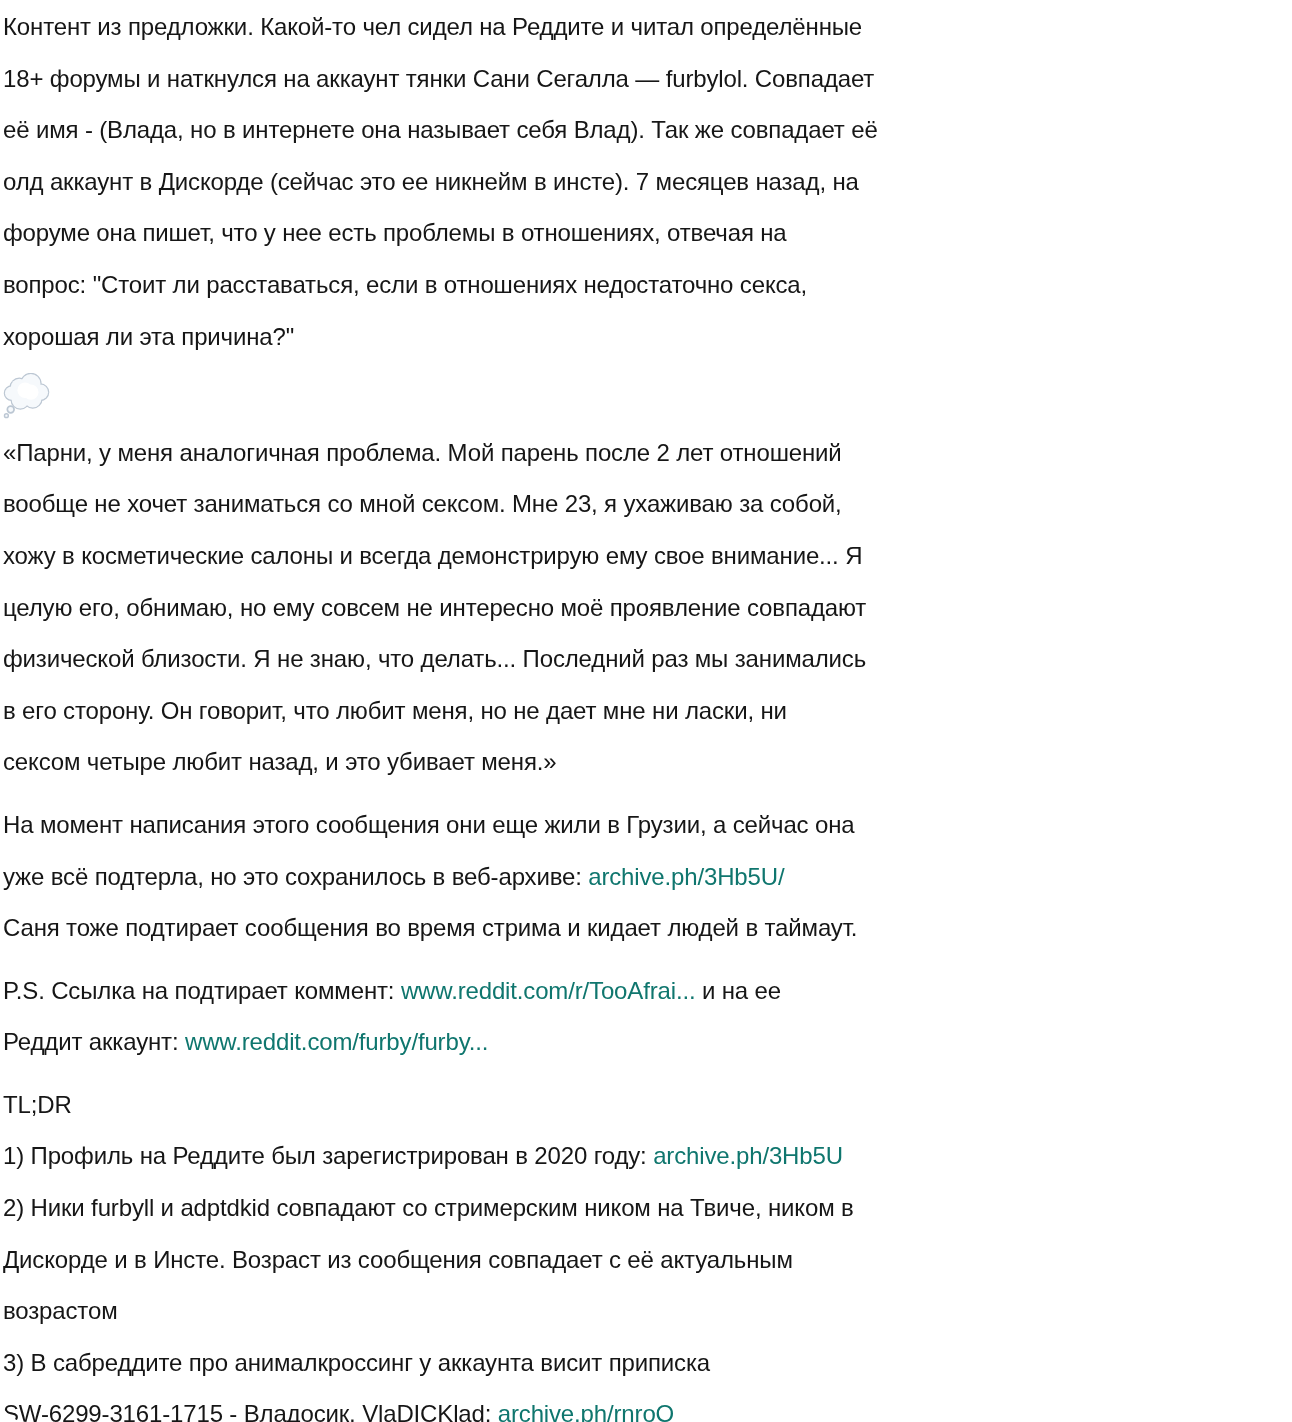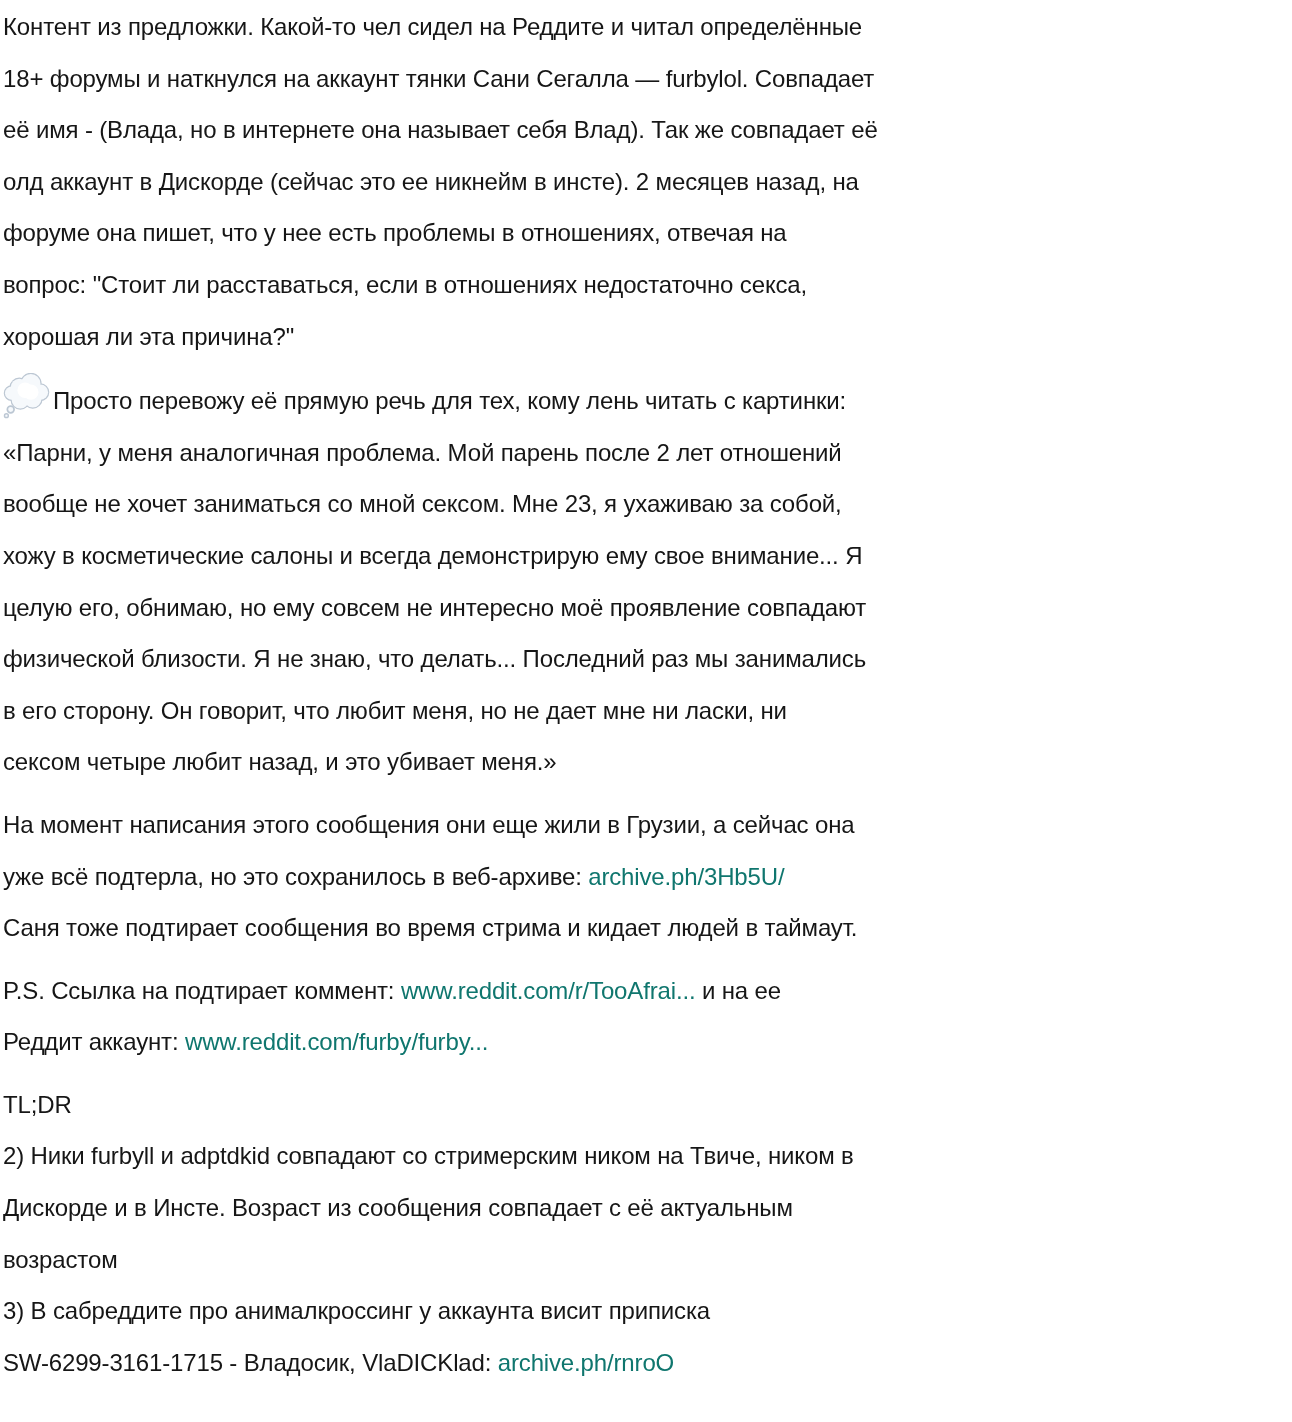--- a/index.html
+++ b/index.html
@@ -57,7 +57,7 @@
       <span class="line"><span>Контент из предложки. Какой-то чел сидел на Реддите и читал определённые</span></span>
       <span class="line"><span>18+ форумы и наткнулся на аккаунт тянки Сани Сегалла — furbylol. Совпадает</span></span>
       <span class="line"><span>её имя - (Влада, но в интернете она называет себя Влад). Так же совпадает её</span></span>
-      <span class="line"><span>олд аккаунт в Дискорде (сейчас это ее никнейм в инсте). 2 месяцев назад, на</span></span>
+      <span class="line"><span>олд аккаунт в Дискорде (сейчас это ее никнейм в инсте). 7 месяцев назад, на</span></span>
       <span class="line"><span>форуме она пишет, что у нее есть проблемы в отношениях, отвечая на</span></span>
       <span class="line"><span>вопрос: "Стоит ли расставаться, если в отношениях недостаточно секса,</span></span>
       <span class="line"><span>хорошая ли эта причина?"</span></span>

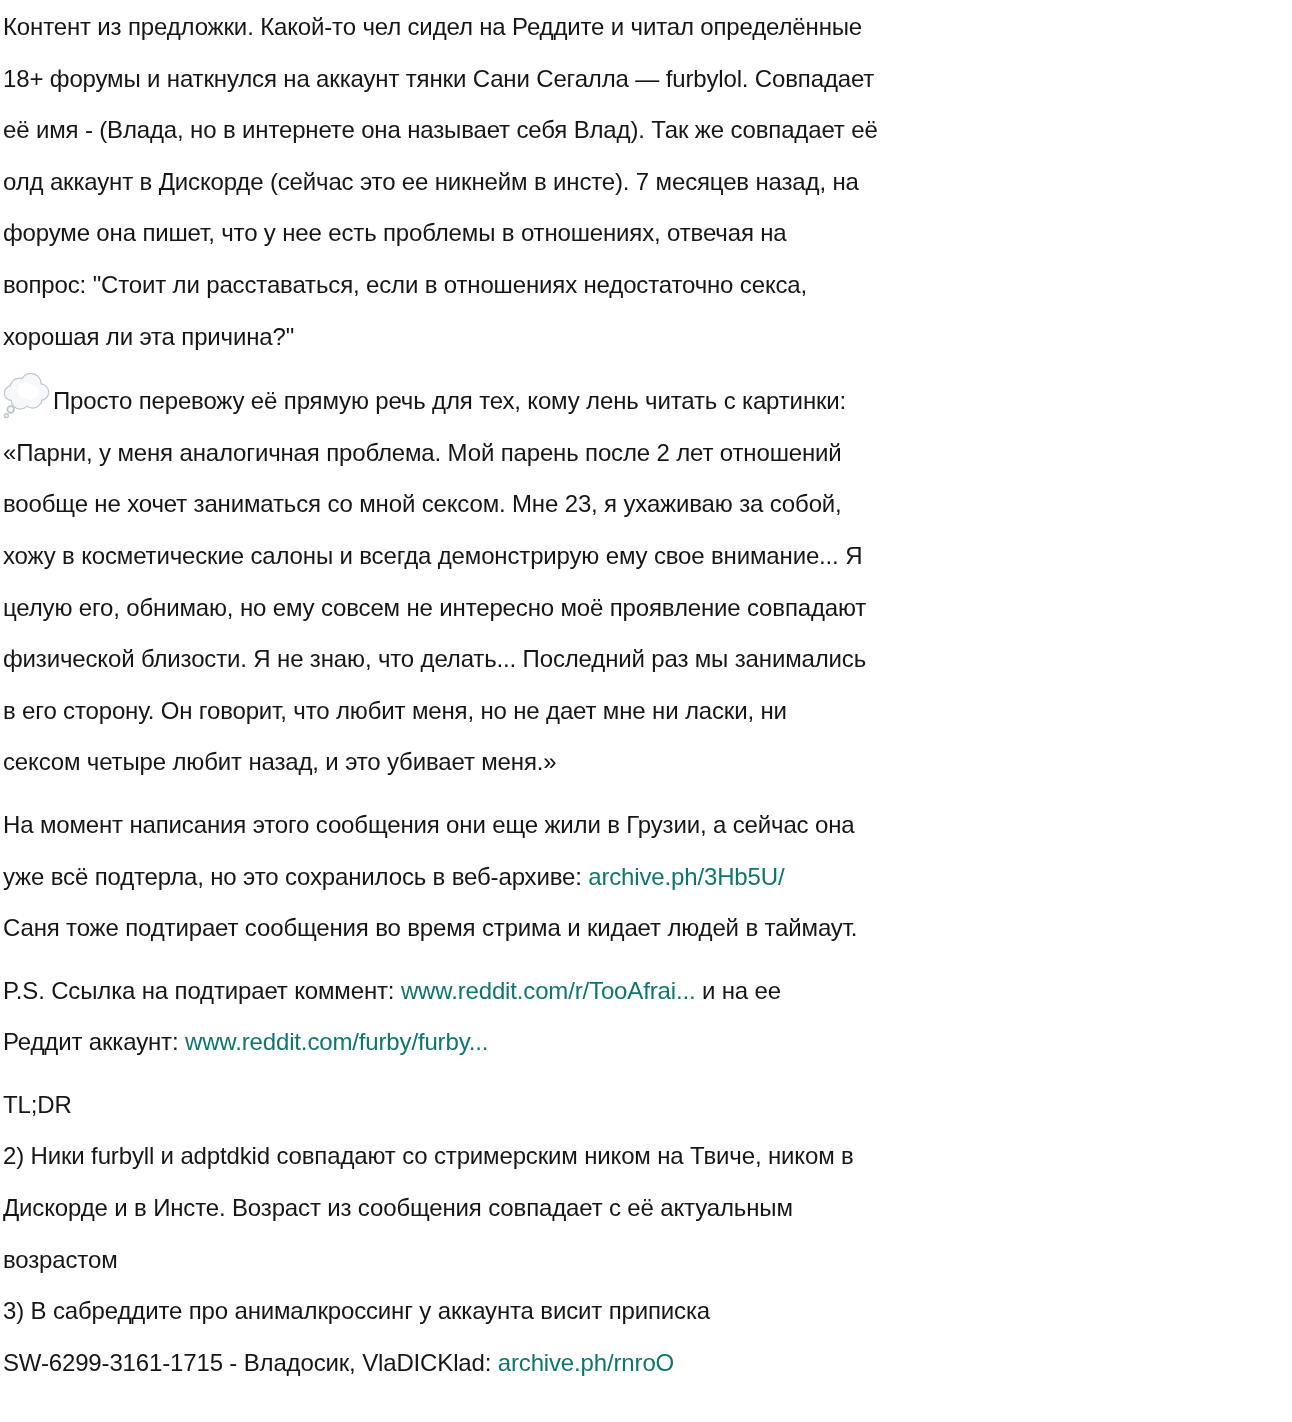--- a/index.html
+++ b/index.html
@@ -88,7 +88,7 @@
     <circle cx="7" cy="38" r="3.5" stroke="#bcc7d3" stroke-width="1.8" fill="#f6f9fc"></circle>
     <circle cx="2.5" cy="44.5" r="2" stroke="#bcc7d3" stroke-width="1.5" fill="#f6f9fc"></circle>
   </svg>
-</span><span>Просто перевожу её прямую речь для тех, кому лень читать с картинки:</span></span>
+</span></span>
       <span class="line"><span>«Парни, у меня аналогичная проблема. Мой парень после 2 лет отношений</span></span>
       <span class="line"><span>вообще не хочет заниматься со мной сексом. Мне 23, я ухаживаю за собой,</span></span>
       <span class="line"><span>хожу в косметические салоны и всегда демонстрирую ему свое внимание... Я</span></span>

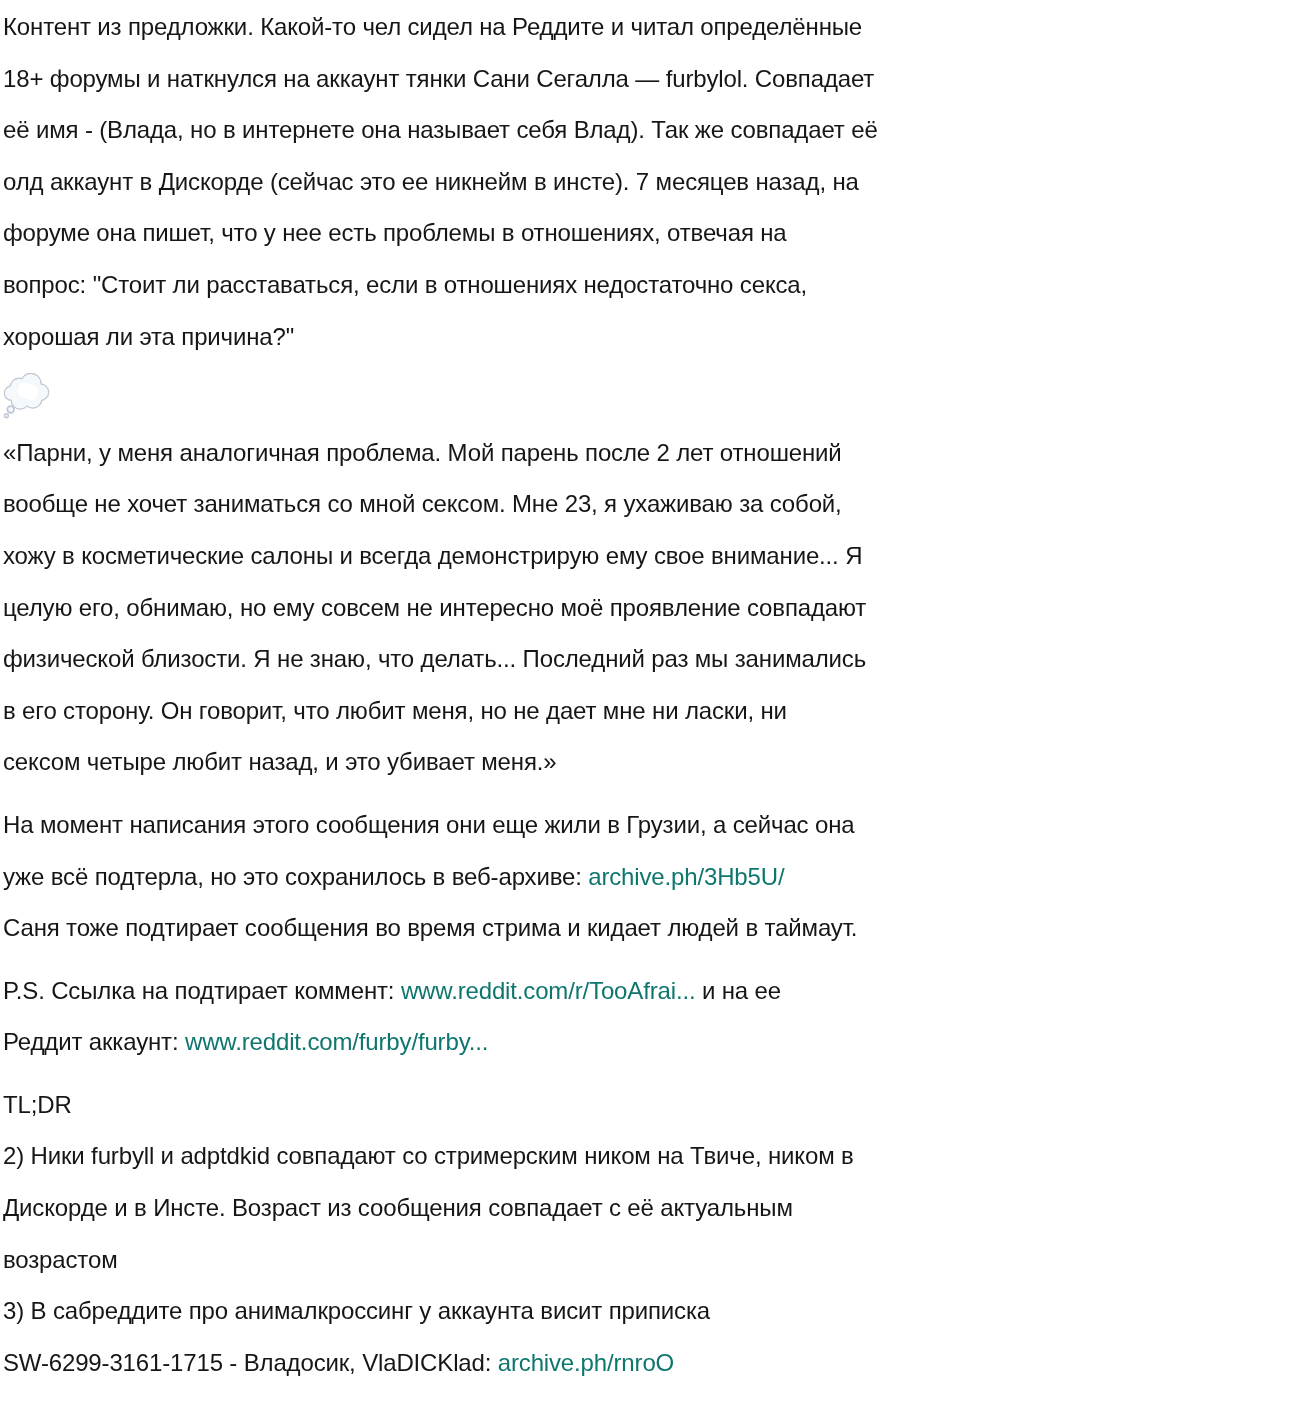--- a/index.html
+++ b/index.html
@@ -108,6 +108,7 @@
     </div>
     <div class="paragraph">
       <span class="line"><span>TL;DR</span></span>
+      <span class="line"><span>1) Профиль на Реддите был зарегистрирован в 2020 году: </span><a class="link">archive.ph/3Hb5U</a></span>
       <span class="line"><span>2) Ники furbyll и adptdkid совпадают со стримерским ником на Твиче, ником в</span></span>
       <span class="line"><span>Дискорде и в Инсте. Возраст из сообщения совпадает с её актуальным</span></span>
       <span class="line"><span>возрастом</span></span>

